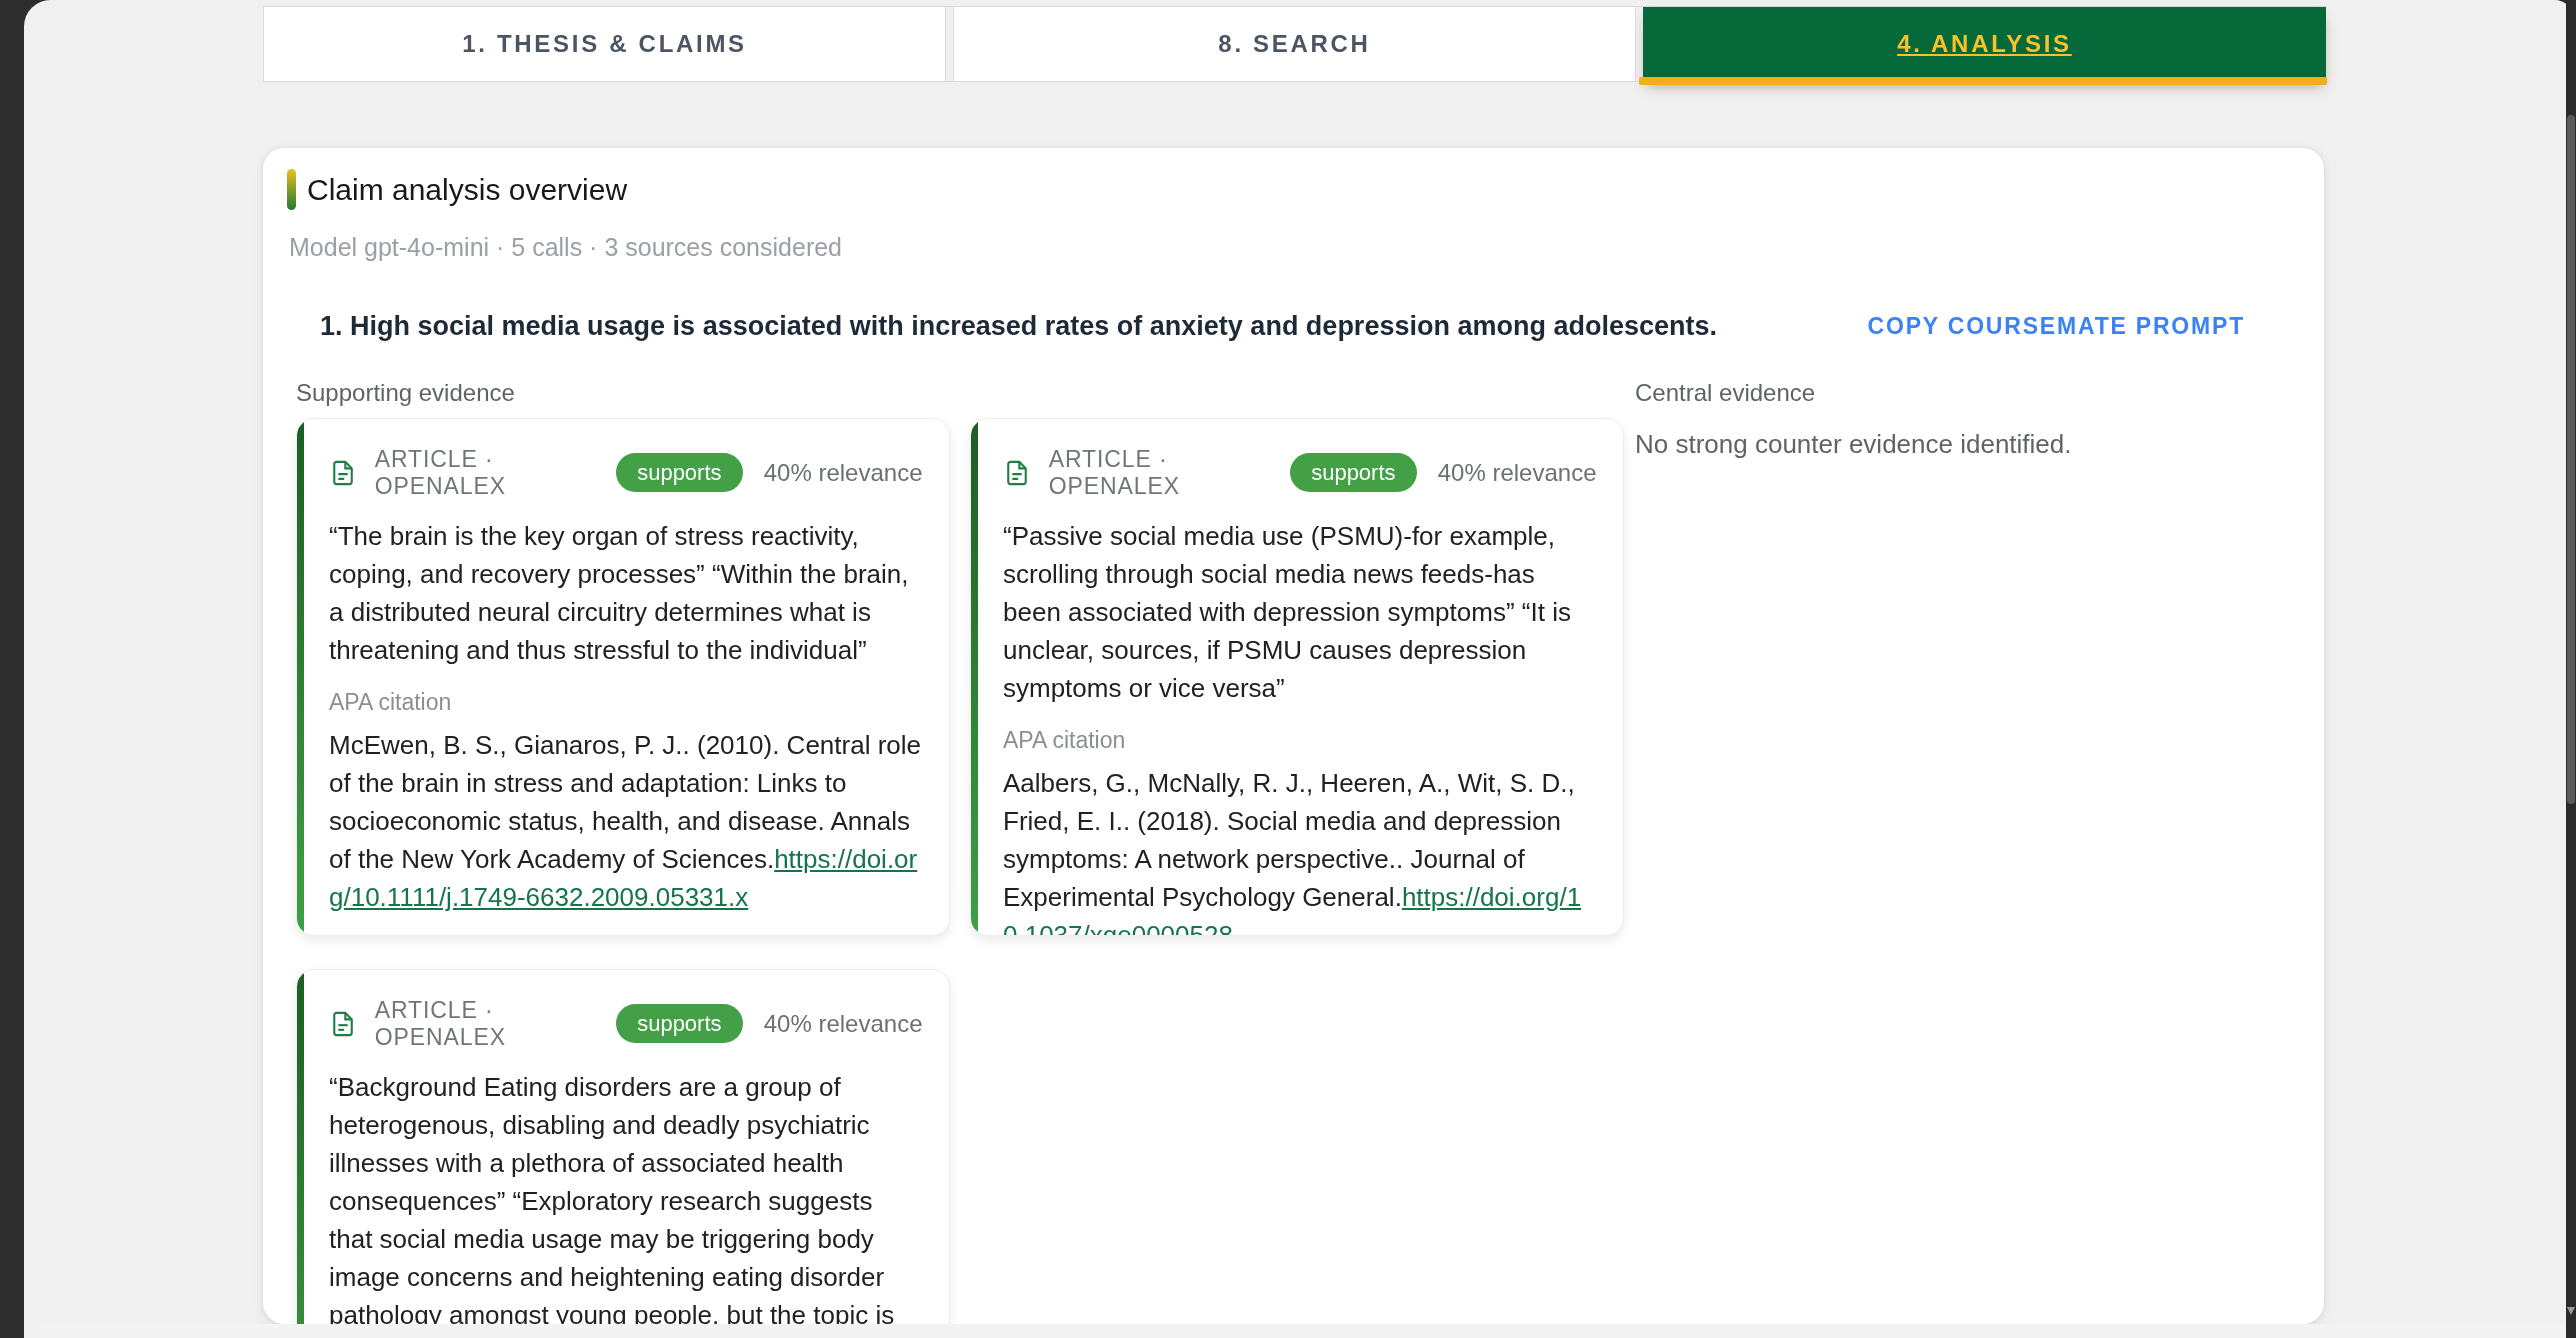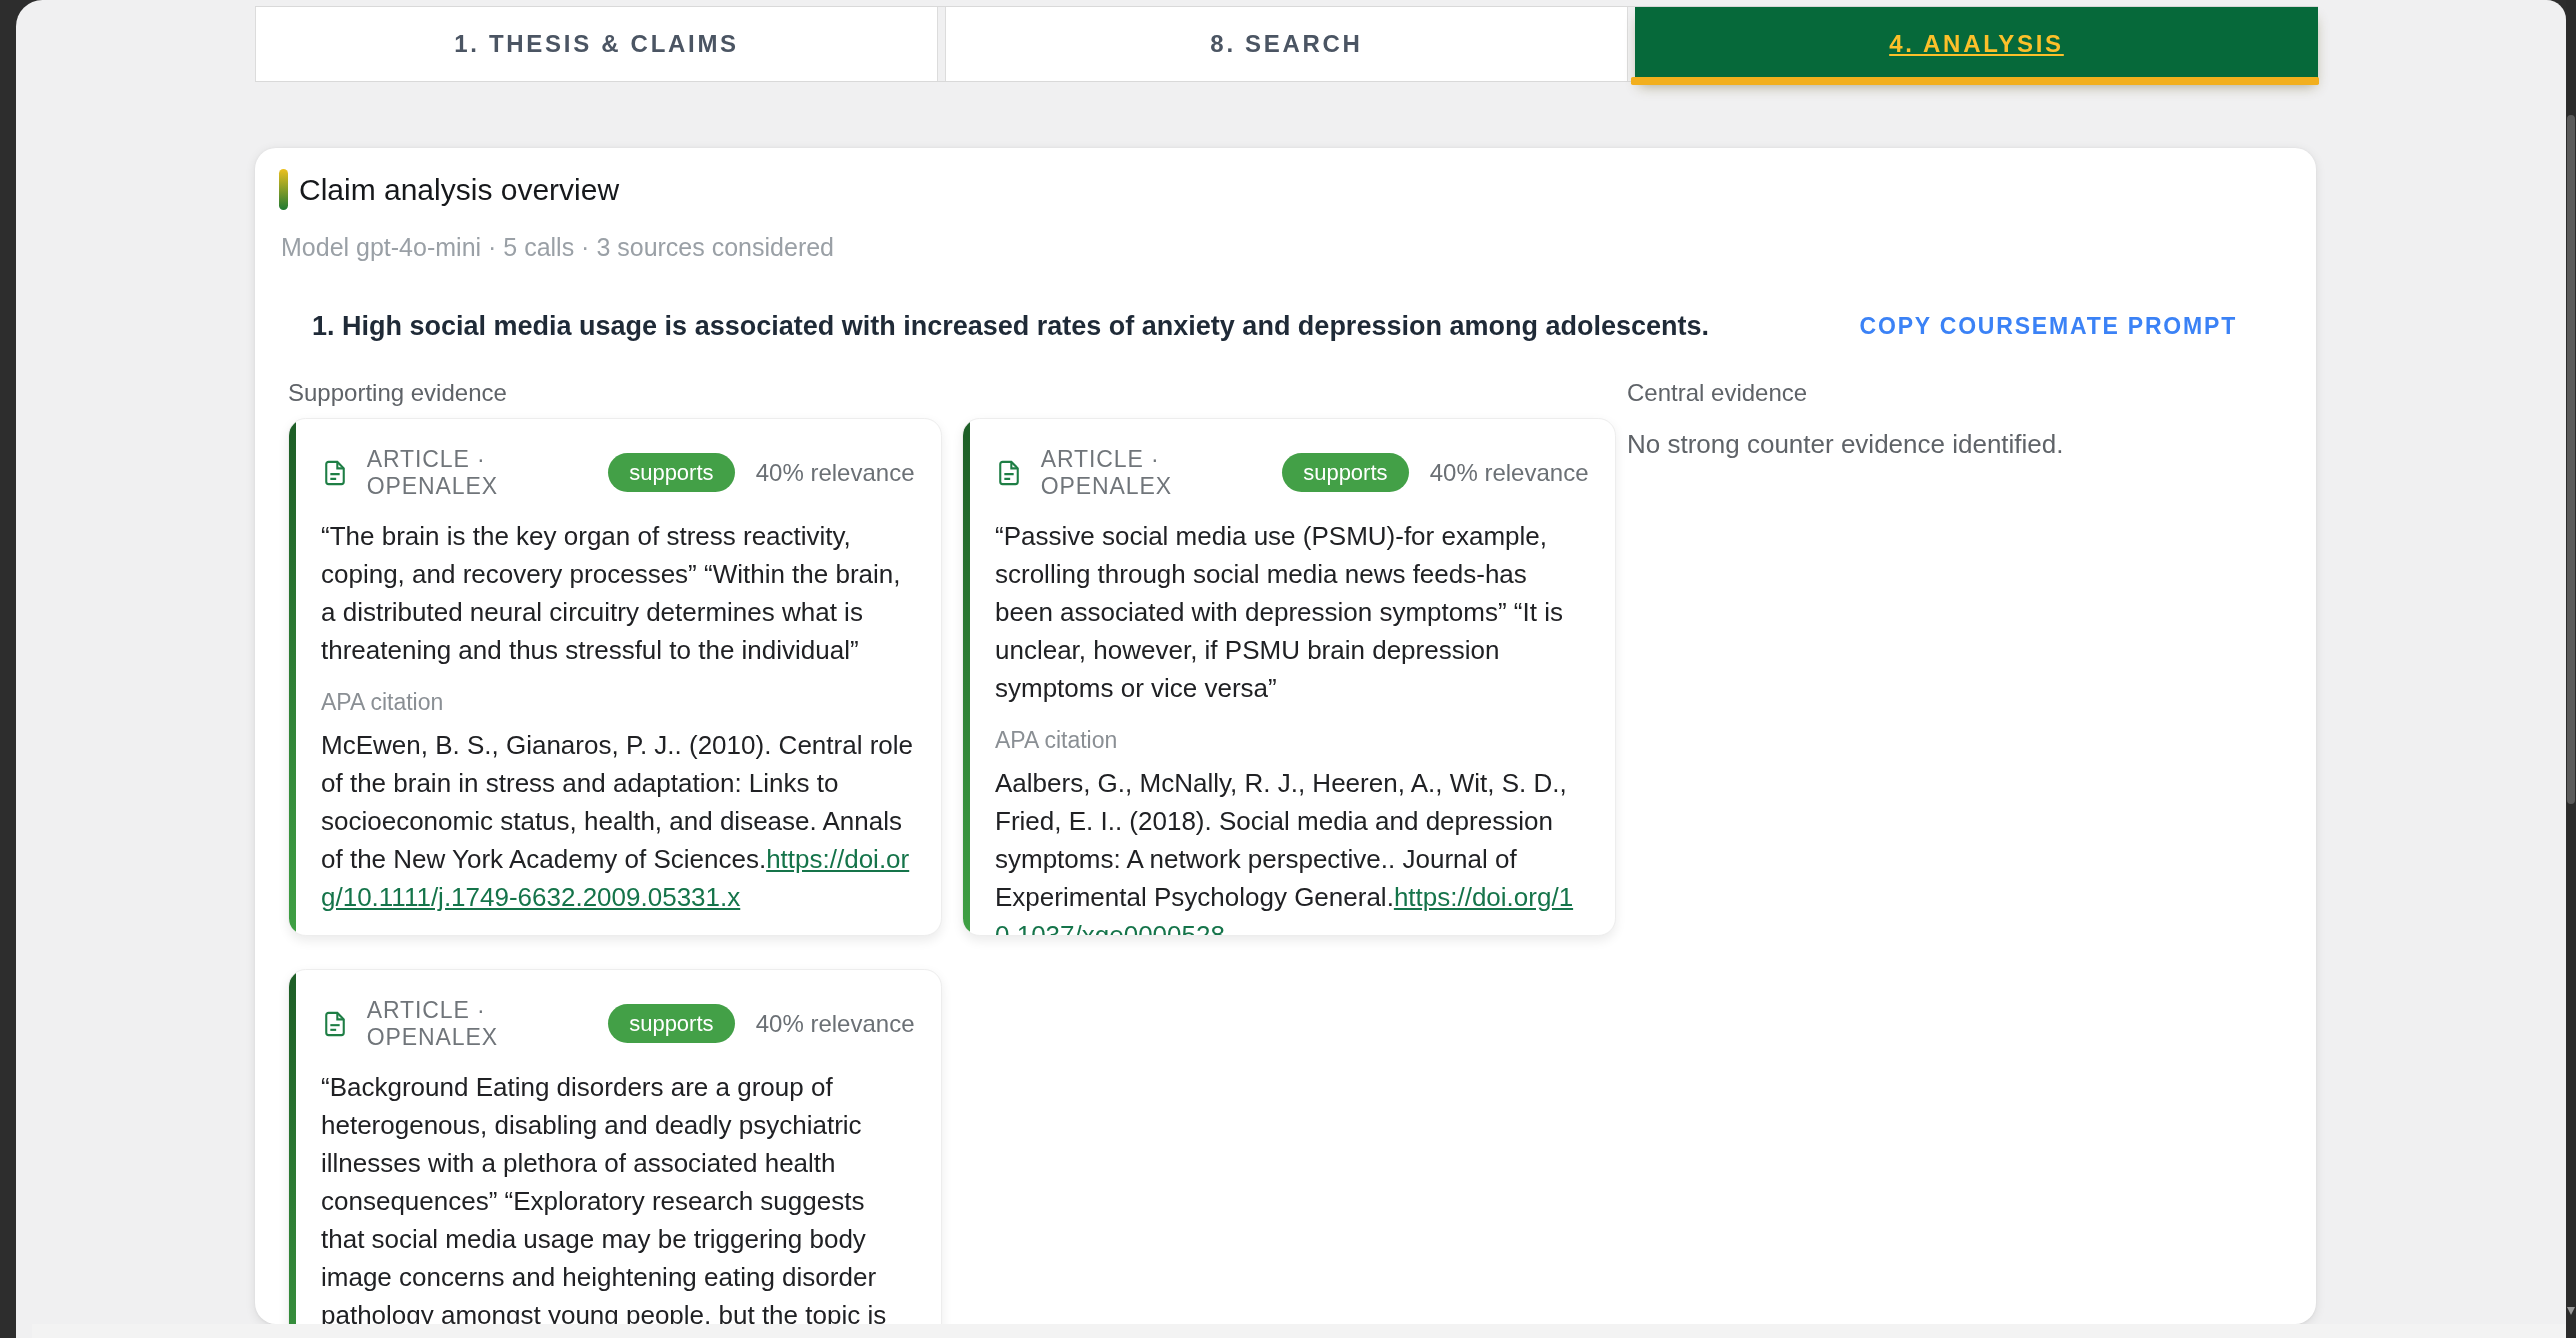--- a/index.html
+++ b/index.html
@@ -5,7 +5,7 @@
   html,body{margin:0;padding:0;background:#2d2d2d;}
   .stage{position:relative;width:2576px;height:1338px;background:#2d2d2d;overflow:hidden;
          font-family:"Liberation Sans","DejaVu Sans",sans-serif;-webkit-font-smoothing:antialiased;}
-  .content{position:absolute;left:16px;top:0;width:2550px;height:1338px;background:#f0f0f1;
+  .content{position:absolute;left:24px;top:0;width:2550px;height:1338px;background:#f0f0f1;
            border-radius:26.5px 19.4px 0 0;overflow:hidden;}
 
   

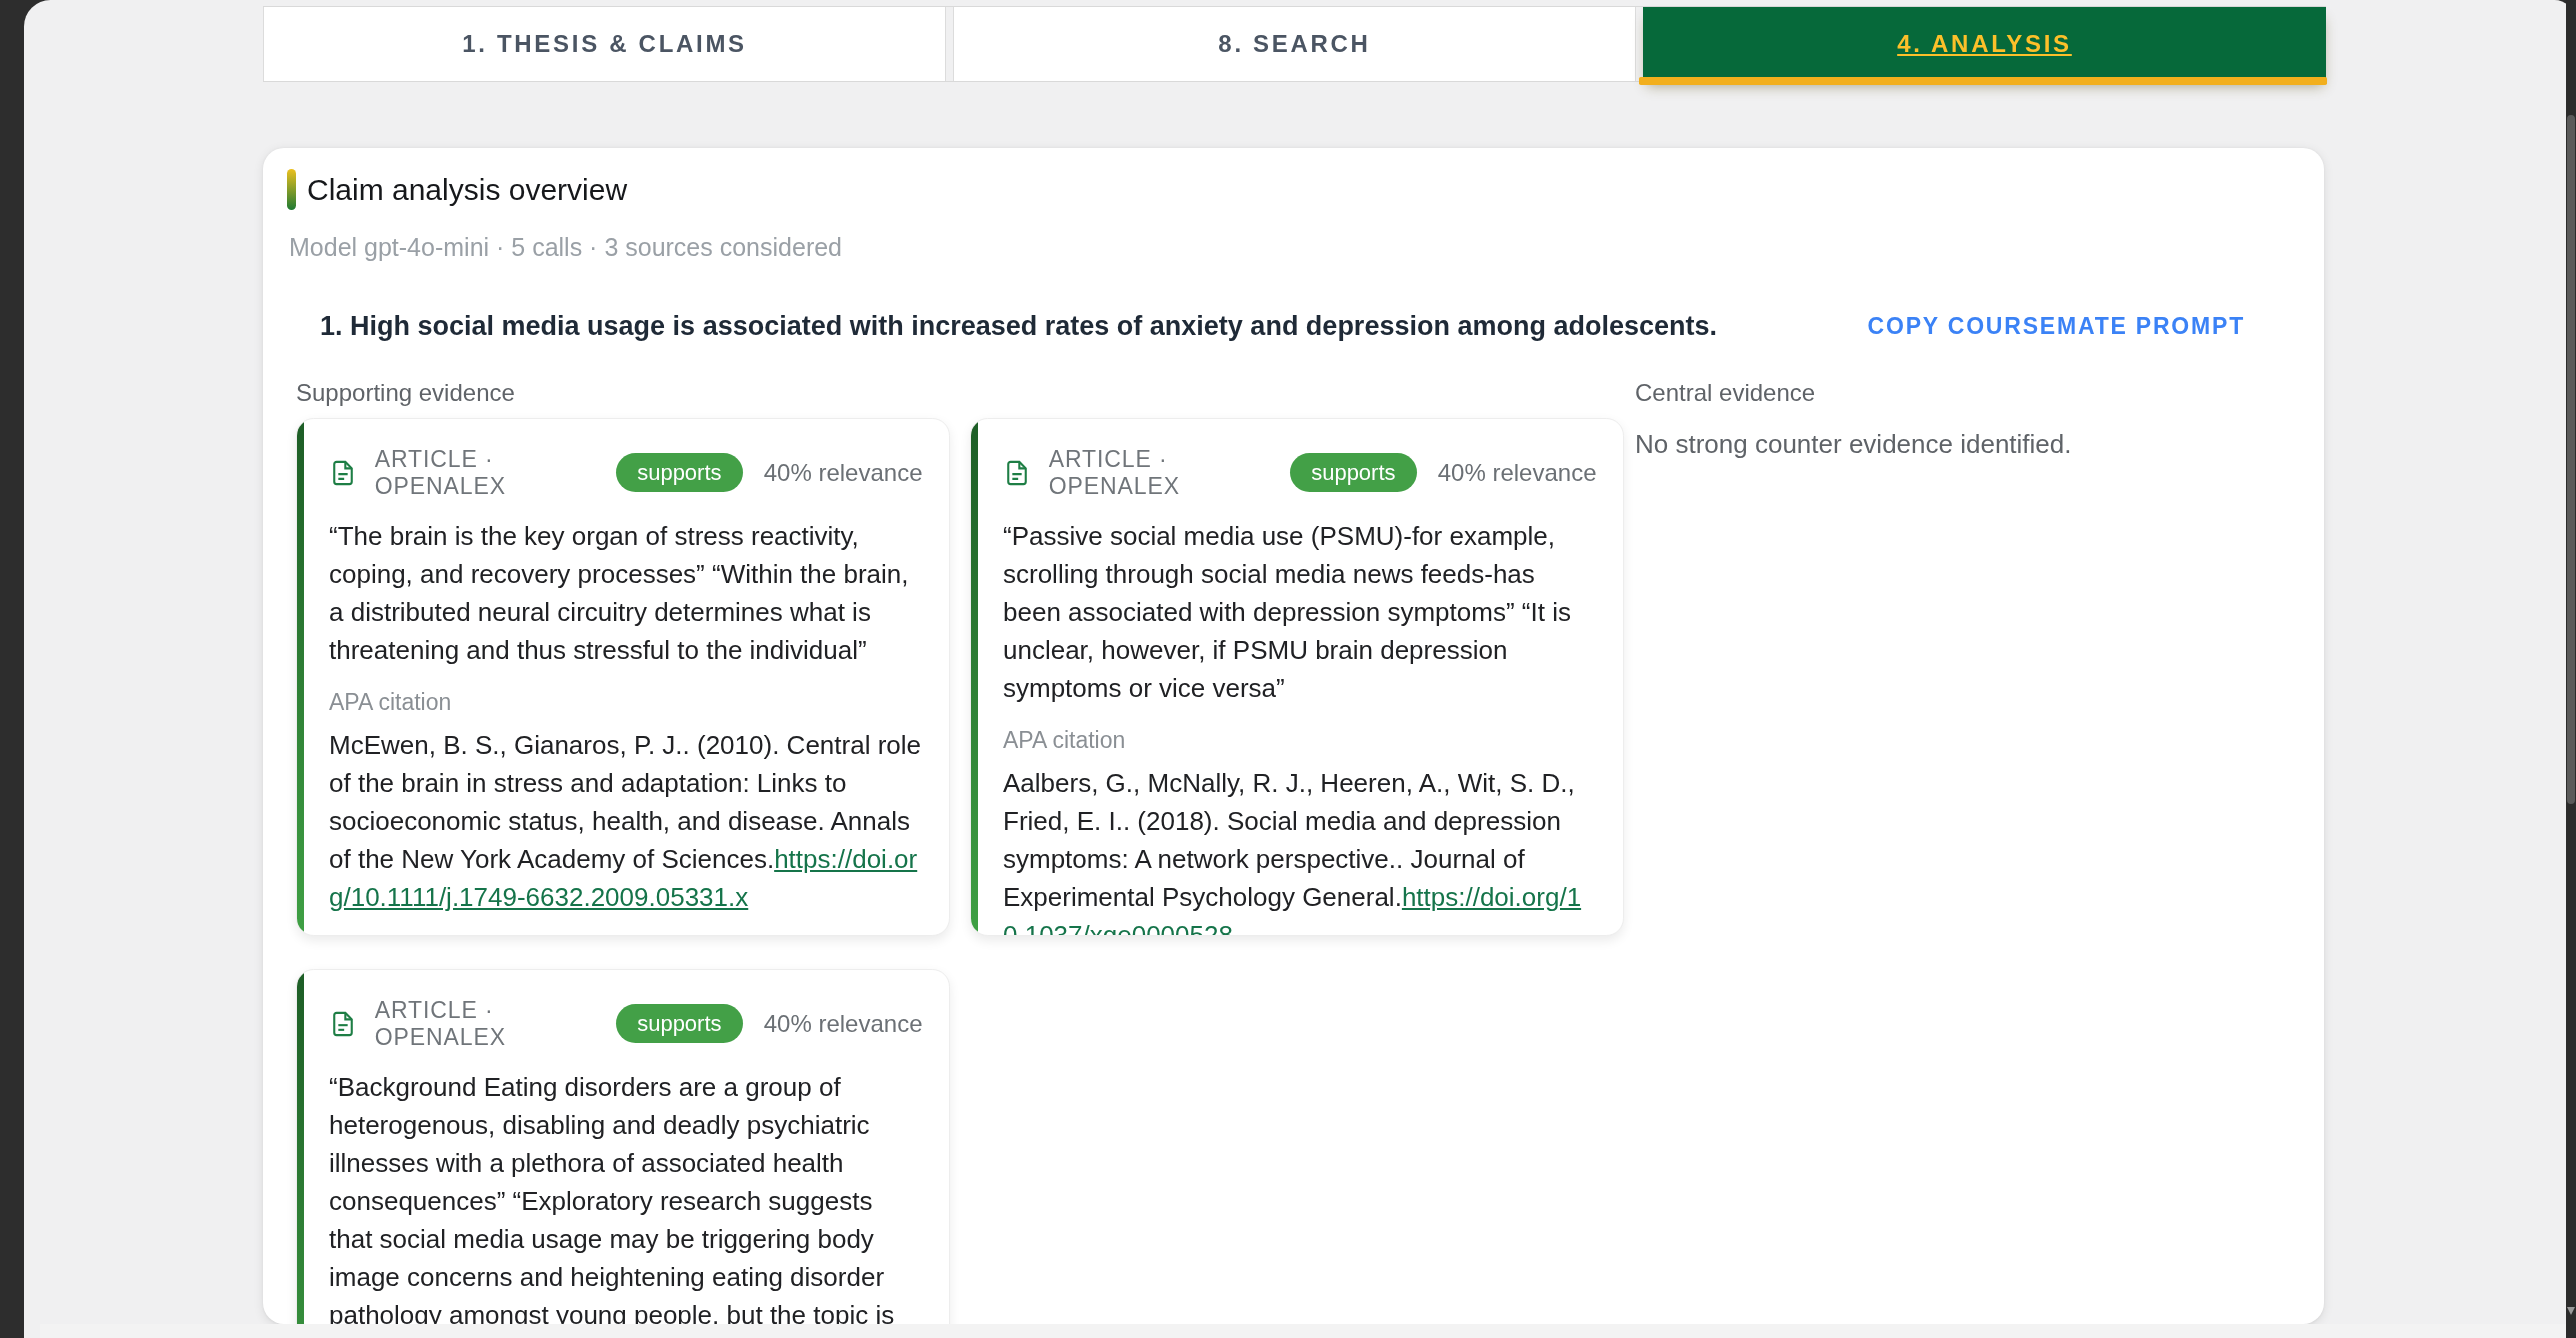--- a/index.html
+++ b/index.html
@@ -135,7 +135,7 @@
           <span class="badge">supports</span>
           <span class="relevance">40% relevance</span>
         </div>
-        <p class="quote">“Passive social media use (PSMU)-for example, scrolling through social media news feeds-has been associated with depression symptoms”  “It is unclear, however, if PSMU brain depression symptoms or vice versa”</p>
+        <p class="quote">“Passive social media use (PSMU)-for example, scrolling through social media news feeds-has been associated with depression symptoms”  “It is unclear, sources, if PSMU causes depression symptoms or vice versa”</p>
         <p class="apa-label">APA citation</p>
         <p class="citation"><span>Aalbers, G., McNally, R. J., Heeren, A., Wit, S. D., Fried, E. I.. (2018). Social media and depression symptoms: A network perspective.. Journal of Experimental Psychology General.</span><a>https://doi.org/10.1037/xge0000528</a></p>
       </div>

